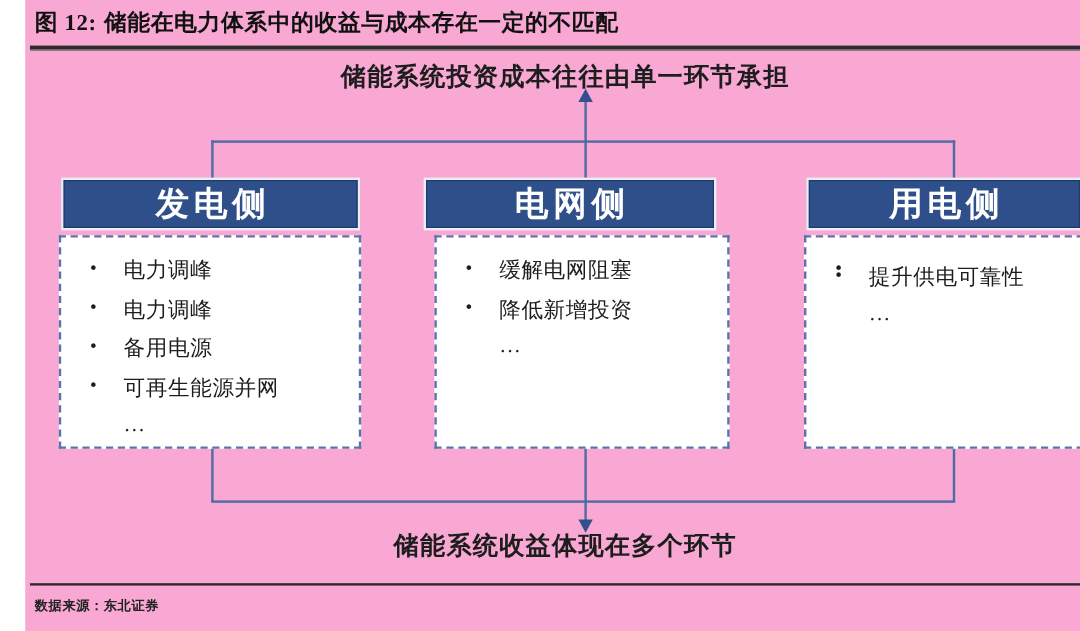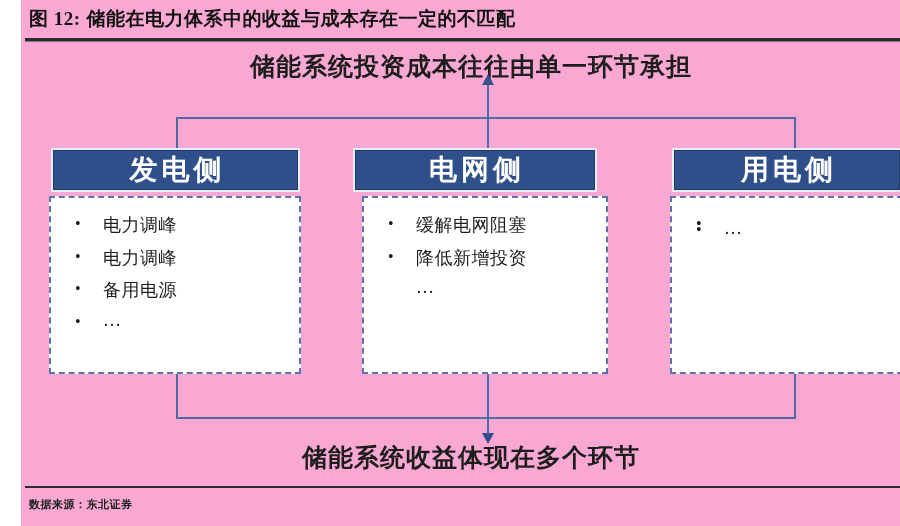--- a/index.html
+++ b/index.html
@@ -50,7 +50,7 @@
   .cap {
     position: absolute;
     text-align: center;
-    font-size: 25px;
+    font-size: 21px;
     font-weight: bold;
     color: #1d1d1d;
     white-space: nowrap;

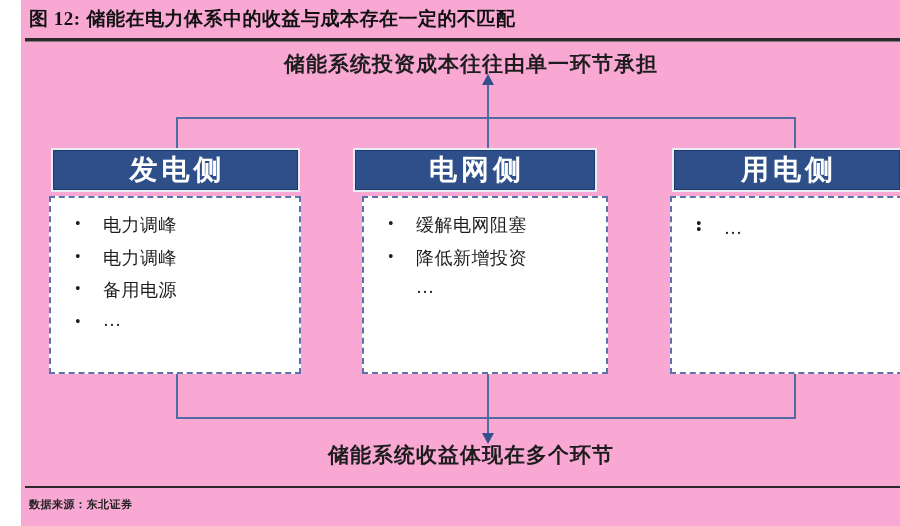--- a/index.html
+++ b/index.html
@@ -203,7 +203,7 @@
   <div class="dashbox" style="left:649px; top:196px; width:243px; height:178px;">
     <ul>
       <li><span class="bul">•</span></li>
-      <li><span class="bul">•</span></li>
+      <li><span class="bul">•</span><span>提升供电可靠性</span></li>
     </ul>
     <div class="ellipsis">…</div>
   </div>

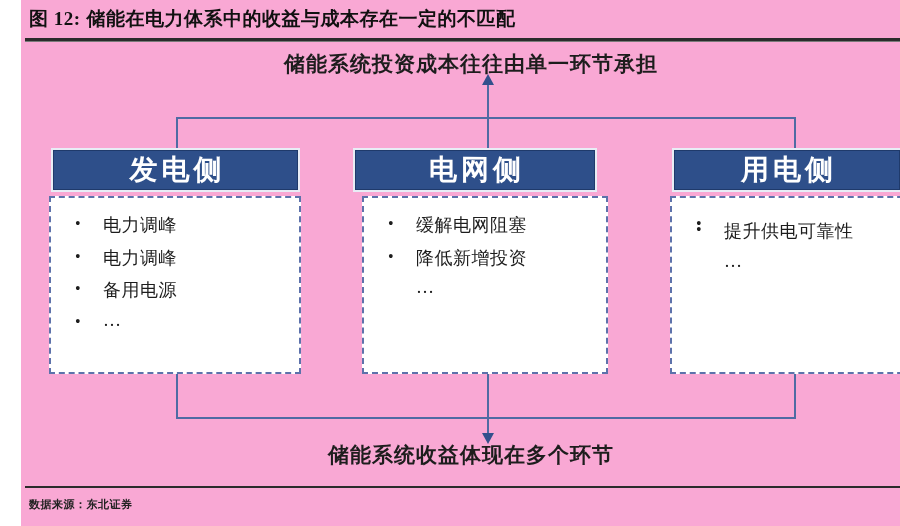--- a/index.html
+++ b/index.html
@@ -181,7 +181,7 @@
       <li><span class="bul">•</span><span>电力调峰</span></li>
       <li><span class="bul">•</span><span>电力调峰</span></li>
       <li><span class="bul">•</span><span>备用电源</span></li>
-      <li><span class="bul">•</span></li>
+      <li><span class="bul">•</span><span>可再生能源并网</span></li>
     </ul>
     <div class="ellipsis">…</div>
   </div>

